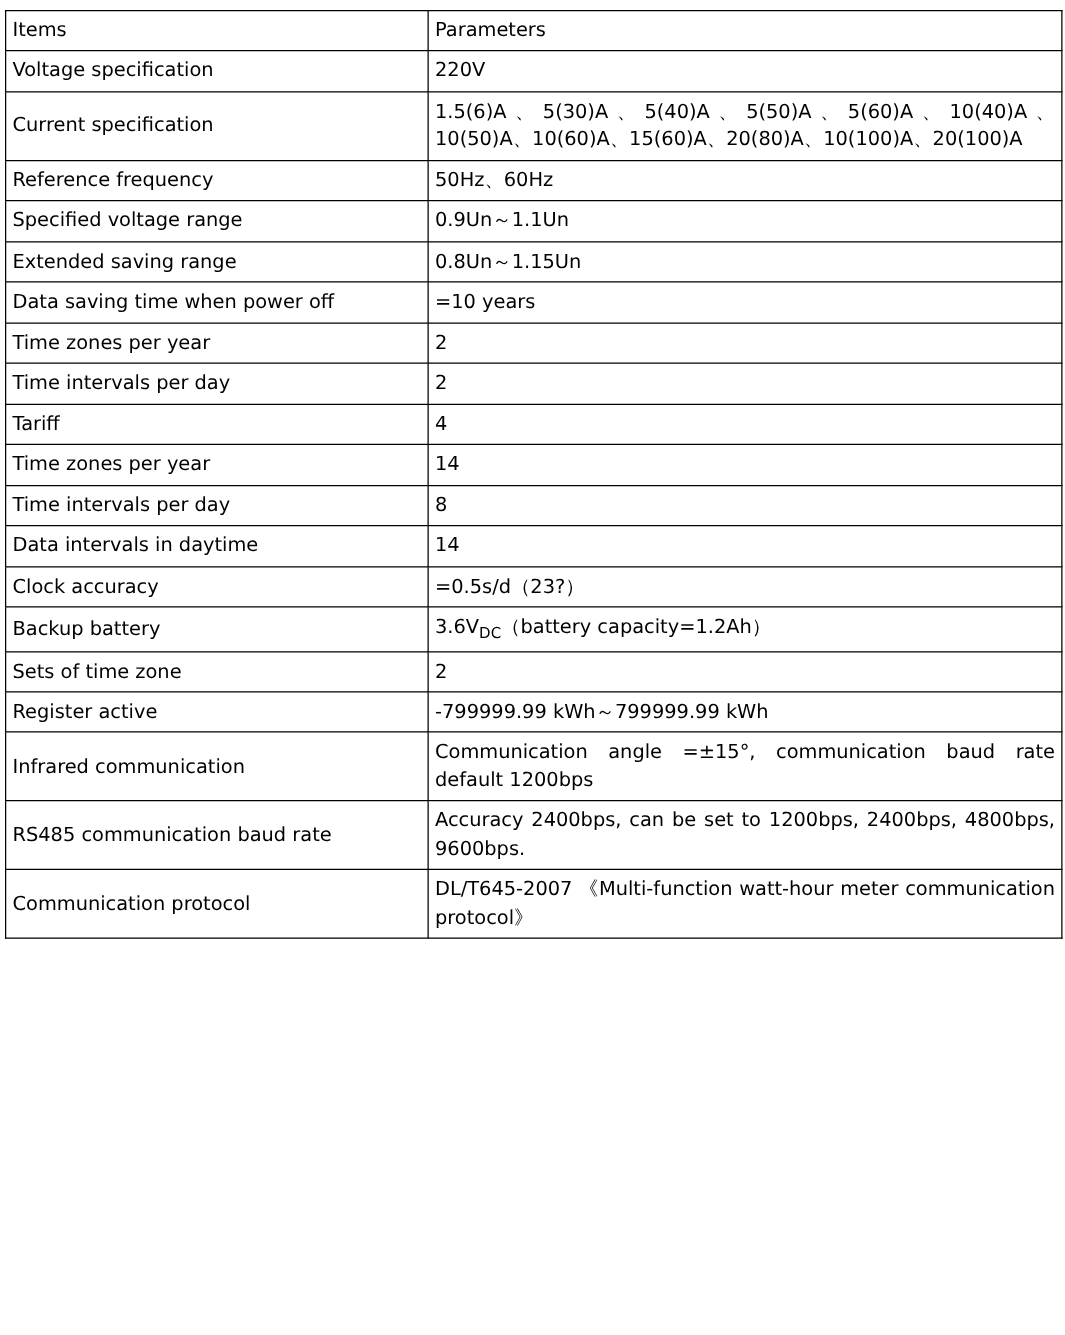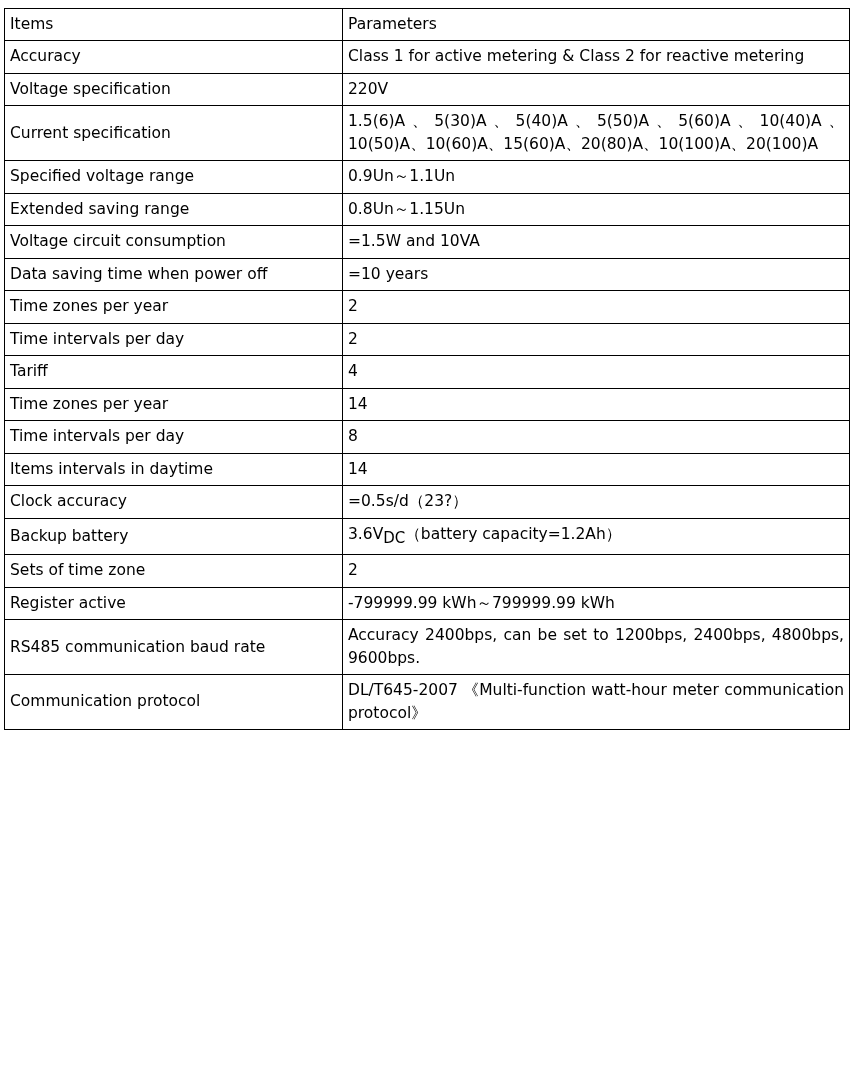--- a/index.html
+++ b/index.html
@@ -64,10 +64,6 @@
         <tr>
           <td class="item">Items</td>
           <td class="param">Parameters</td>
-        </tr>
-        <tr>
-          <td class="item">Accuracy</td>
-          <td class="param justify-both">Class 1 for active metering &amp; Class 2 for reactive metering</td>
         </tr>
         <tr>
           <td class="item">Voltage specification</td>

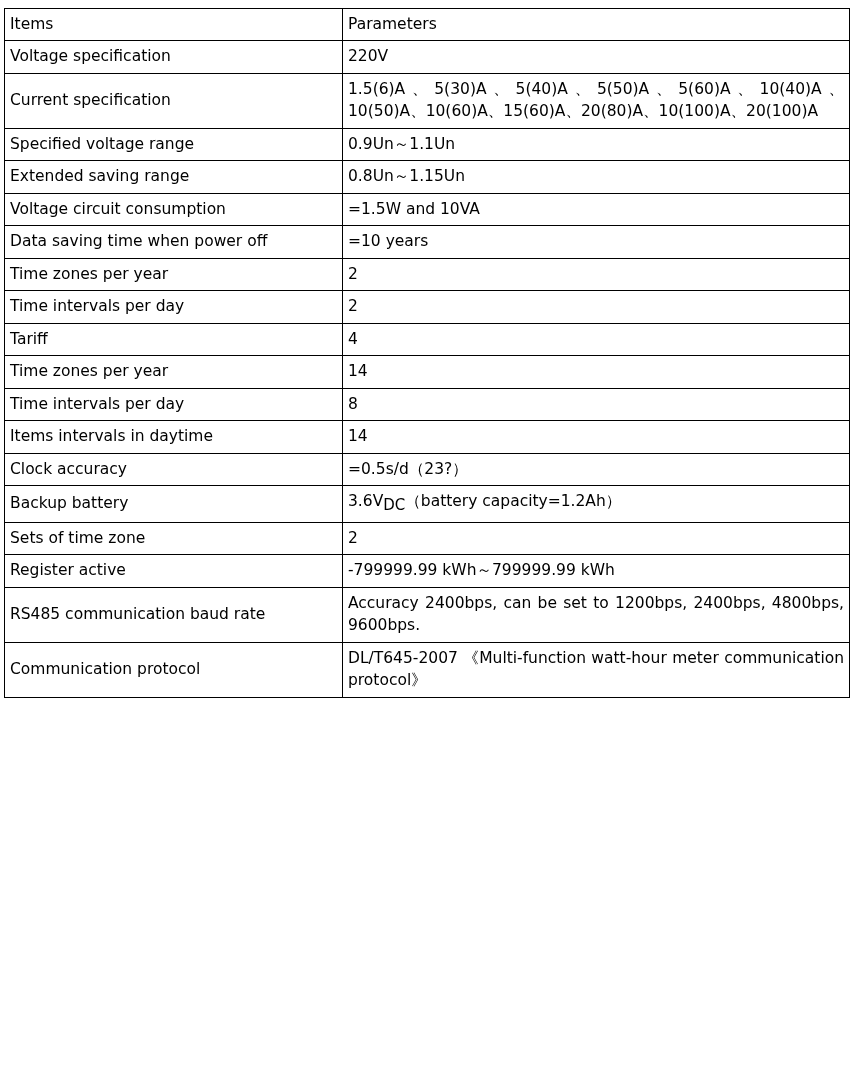--- a/index.html
+++ b/index.html
@@ -74,6 +74,10 @@
           <td class="param justify-both">1.5(6)A、5(30)A、5(40)A、5(50)A、5(60)A、10(40)A、10(50)A、10(60)A、15(60)A、20(80)A、10(100)A、20(100)A</td>
         </tr>
         <tr>
+          <td class="item">Reference frequency</td>
+          <td class="param">50Hz、60Hz</td>
+        </tr>
+        <tr>
           <td class="item">Specified voltage range</td>
           <td class="param">0.9Un～1.1Un</td>
         </tr>

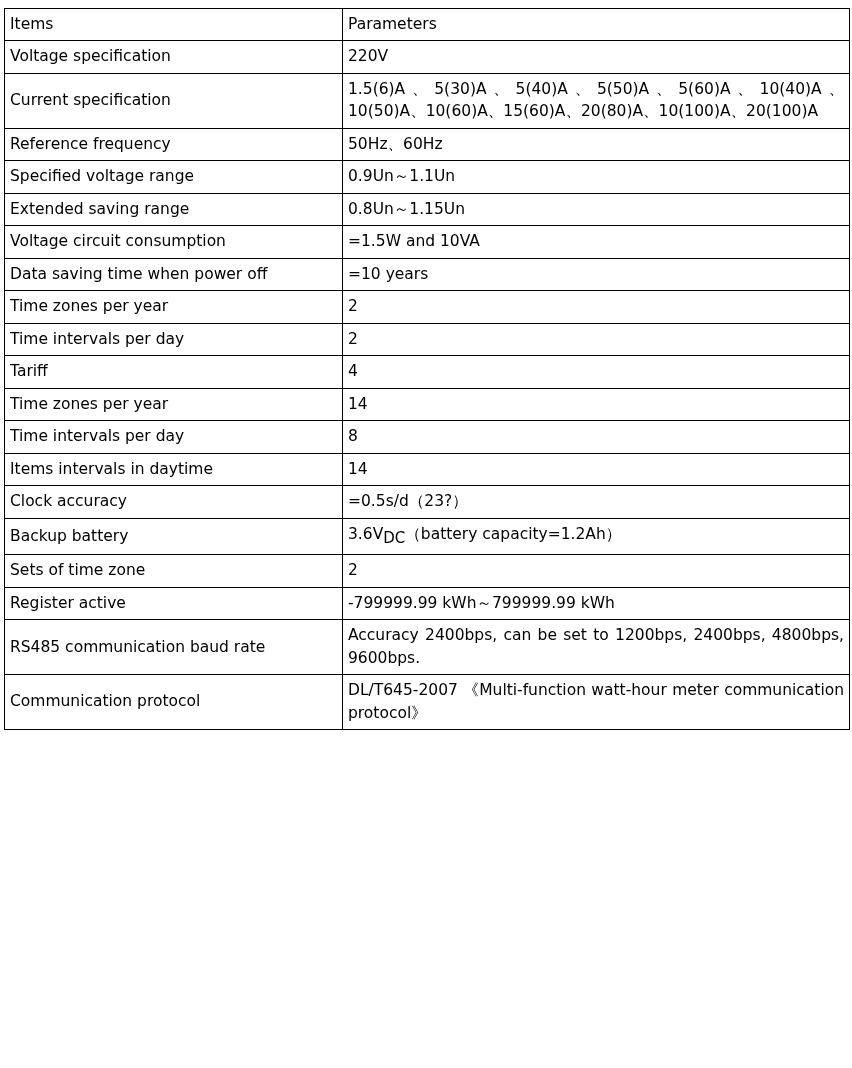--- a/index.html
+++ b/index.html
@@ -86,10 +86,6 @@
           <td class="param">0.8Un～1.15Un</td>
         </tr>
         <tr>
-          <td class="item">Voltage circuit consumption</td>
-          <td class="param">=1.5W and 10VA</td>
-        </tr>
-        <tr>
           <td class="item">Data saving time when power off</td>
           <td class="param">=10 years</td>
         </tr>

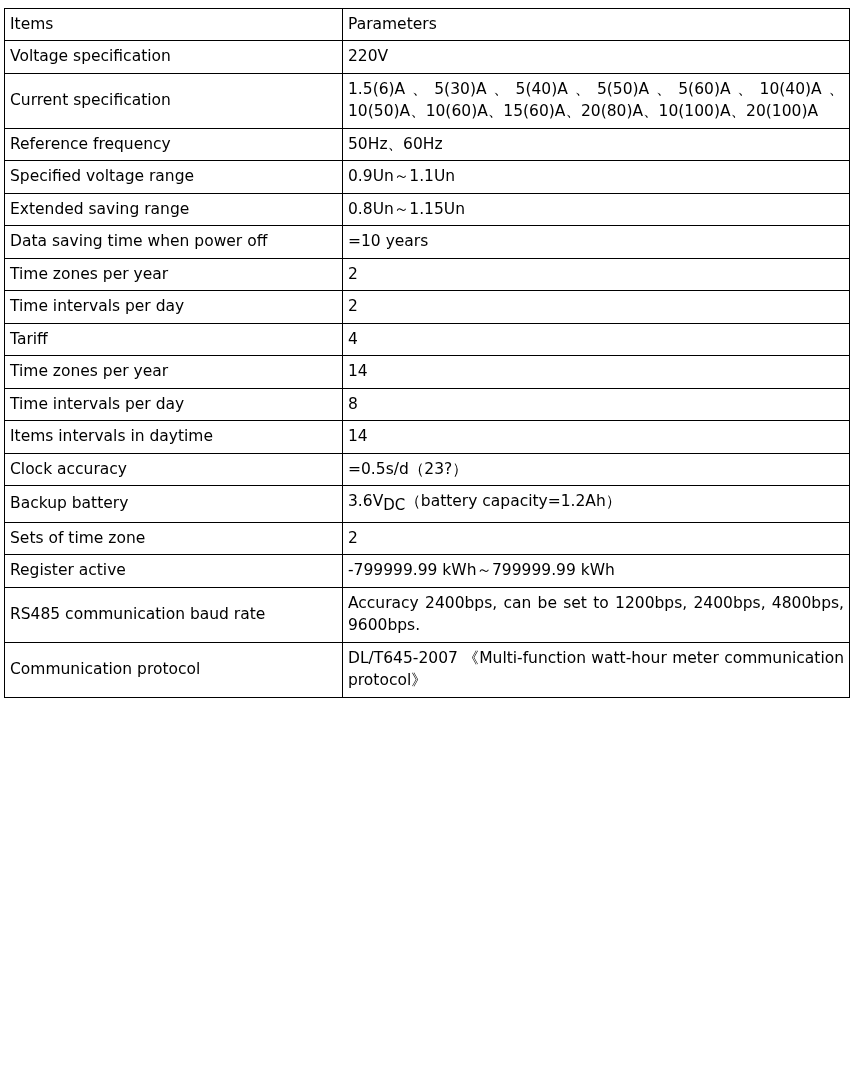--- a/index.html
+++ b/index.html
@@ -110,7 +110,7 @@
           <td class="param">8</td>
         </tr>
         <tr>
-          <td class="item">Items intervals in daytime</td>
+          <td class="item">Data intervals in daytime</td>
           <td class="param">14</td>
         </tr>
         <tr>

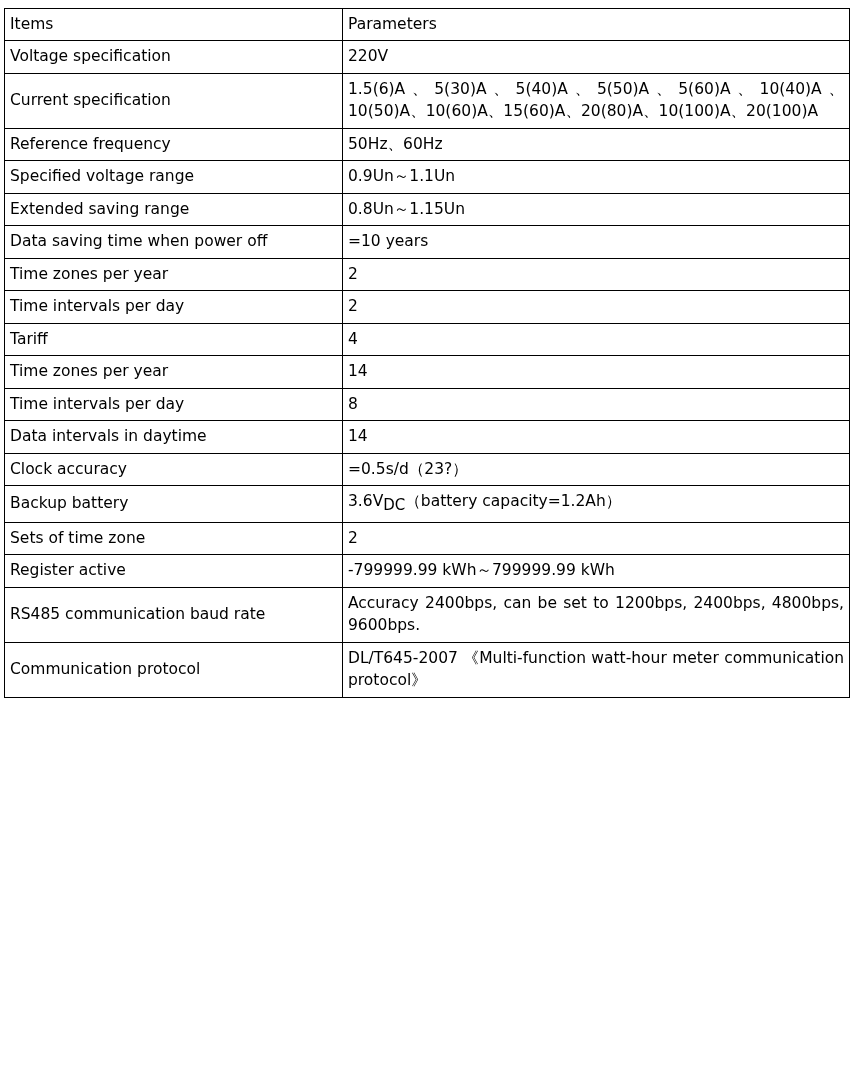--- a/index.html
+++ b/index.html
@@ -47,7 +47,7 @@
     text-align: justify;
   }
   .sub {
-    font-size: 15px;
+    font-size: 12px;
     vertical-align: sub;
   }
 </style>

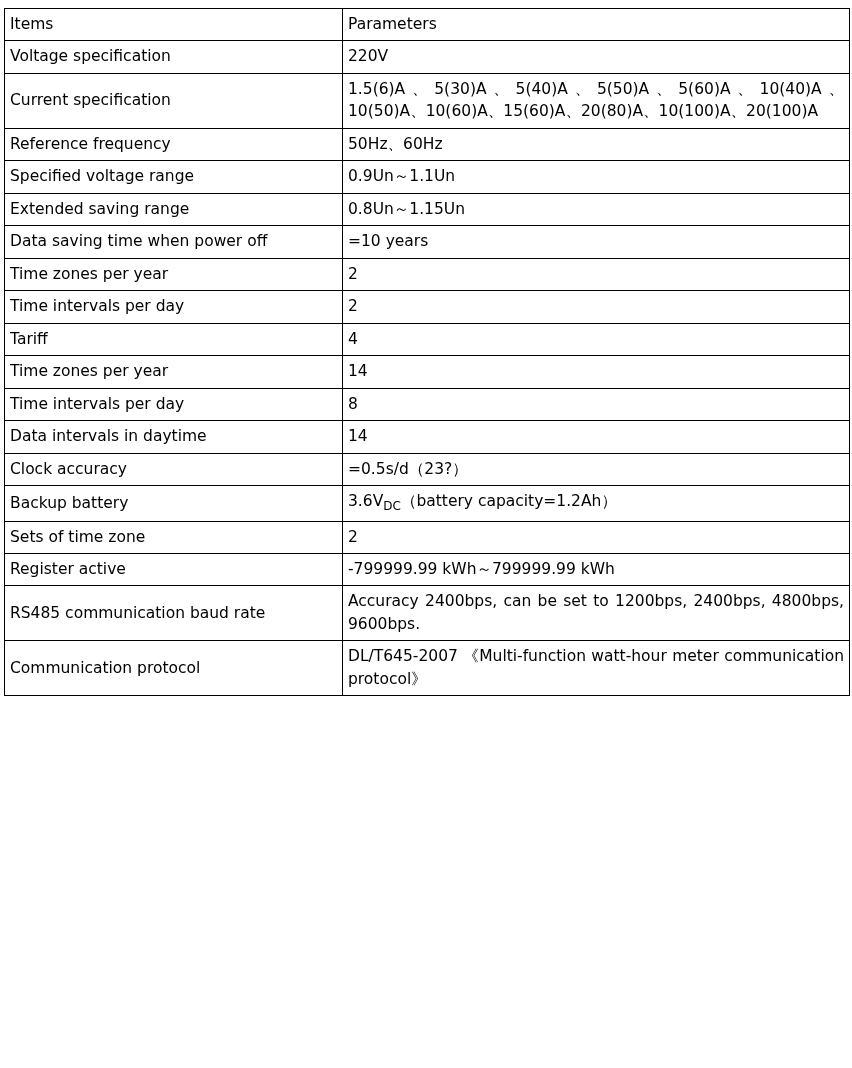--- a/index.html
+++ b/index.html
@@ -130,6 +130,10 @@
           <td class="param">-799999.99 kWh～799999.99 kWh</td>
         </tr>
         <tr>
+          <td class="item">Infrared communication</td>
+          <td class="param justify-both">Communication angle =±15°, communication baud rate default 1200bps</td>
+        </tr>
+        <tr>
           <td class="item">RS485 communication baud rate</td>
           <td class="param justify-both">Accuracy 2400bps, can be set to 1200bps, 2400bps, 4800bps, 9600bps.</td>
         </tr>

